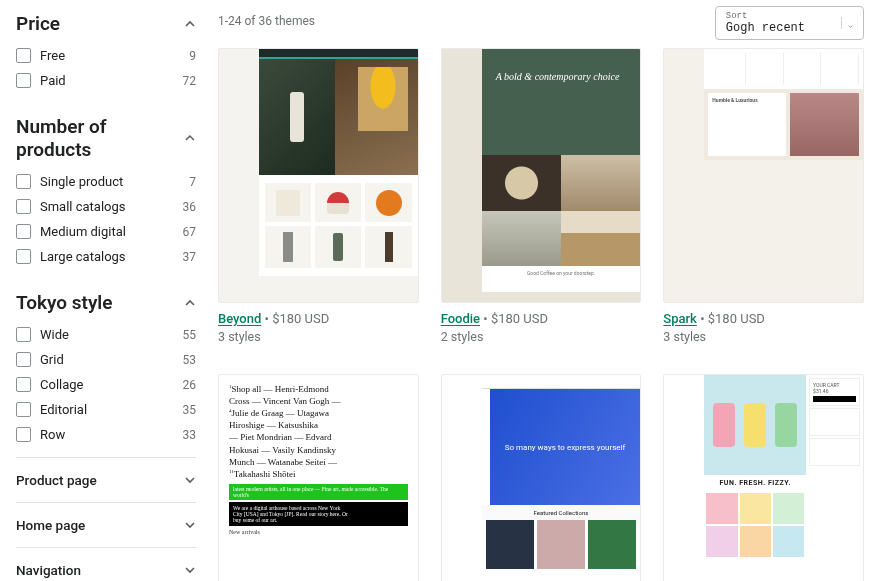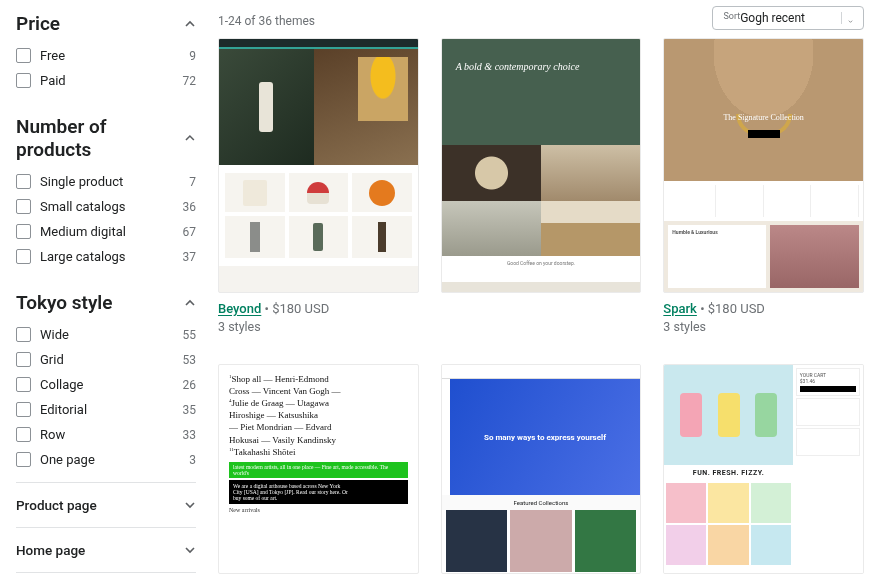--- a/index.html
+++ b/index.html
@@ -77,7 +77,7 @@
     background: #fff;
     min-width: 104px;
   }
-  .sort-inner { display: flex; flex-direction: row; }
+  .sort-inner { display: flex; flex-direction: column; font-family: Liberation Mono, monospace; }
   .sort-label { font-size: 9px; color: #6d7175; }
   .sort-value { font-size: 12px; color: #202223; }
   .sort-chevron { width: 12px; height: 12px; border-left: 1px solid #d2d5d8; padding-left: 6px;}

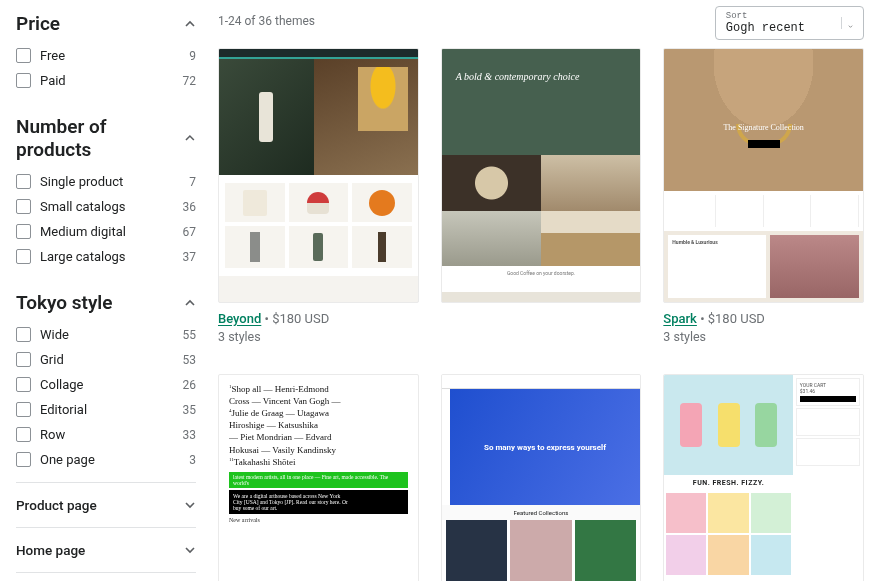--- a/index.html
+++ b/index.html
@@ -95,6 +95,7 @@
     overflow: hidden;
     position: relative;
     border: 1px solid #eaeaea;
+    padding-left: 40px;
   }
   .card-meta { padding: 8px 0; font-size: 13px; }
   .card-title {

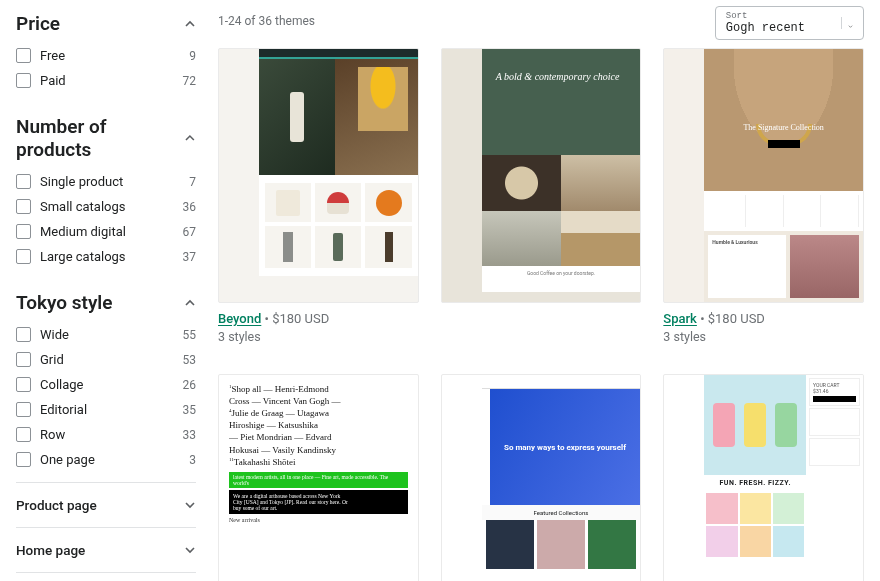--- a/index.html
+++ b/index.html
@@ -426,11 +426,6 @@
 
       <div class="card">
         <div class="thumb tb-spark">
-          <div class="hero">
-            <div class="necklace"></div>
-            <div class="hero-title">The Signature Collection</div>
-            <div class="btn"></div>
-          </div>
           <div class="features">
               <div class="feat"></div>
               <div class="feat"></div>

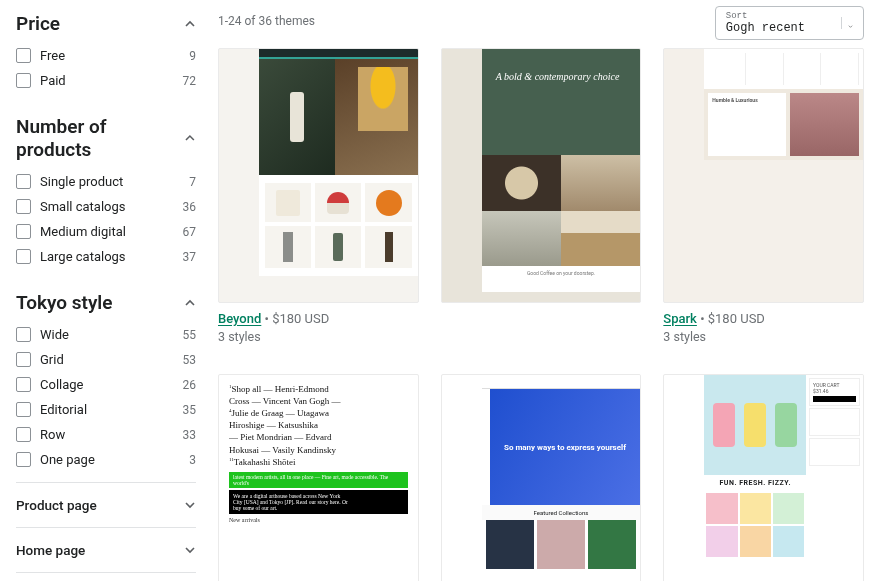--- a/index.html
+++ b/index.html
@@ -422,6 +422,11 @@
             </div>
           <div class="bar">Good Coffee on your doorstep.</div>
         </div>
+        <div class="card-meta">
+          <a class="card-title">Foodie</a>
+          <span class="card-price"> • <span>$180 USD</span></span>
+          <div class="card-styles">2 styles</div>
+        </div>
       </div>
 
       <div class="card">

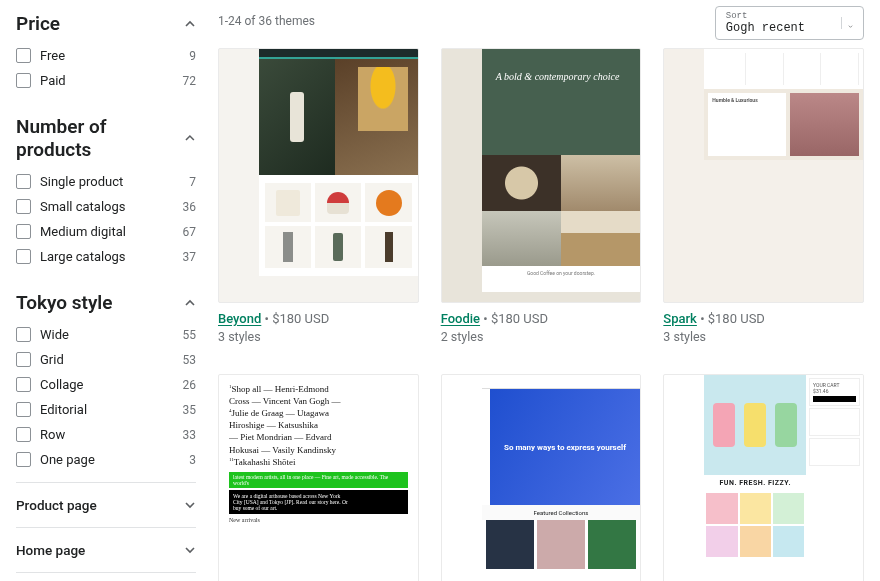--- a/index.html
+++ b/index.html
@@ -175,7 +175,7 @@
   .tb-row2b .topbar{height:14px;background:#fff;border-bottom:1px solid #ddd;}
   .tb-row2b .hero{
     height:56%;background:linear-gradient(120deg,#1f4fcf,#4b6fe5);
-    display:flex;align-items:center;justify-content:center;color:#fff;font-weight:700;font-size:8px;text-align:left;margin-left:8px;
+    display:flex;align-items:center;justify-content:center;color:#fff;font-weight:400;font-size:8px;text-align:left;margin-left:8px;
   }
   .tb-row2b .featuredbar{font-size:6px;text-align:center;padding:4px;background:#fafafa;}
   .tb-row2b .thumbs{display:flex;gap:3px;padding:0 4px;}

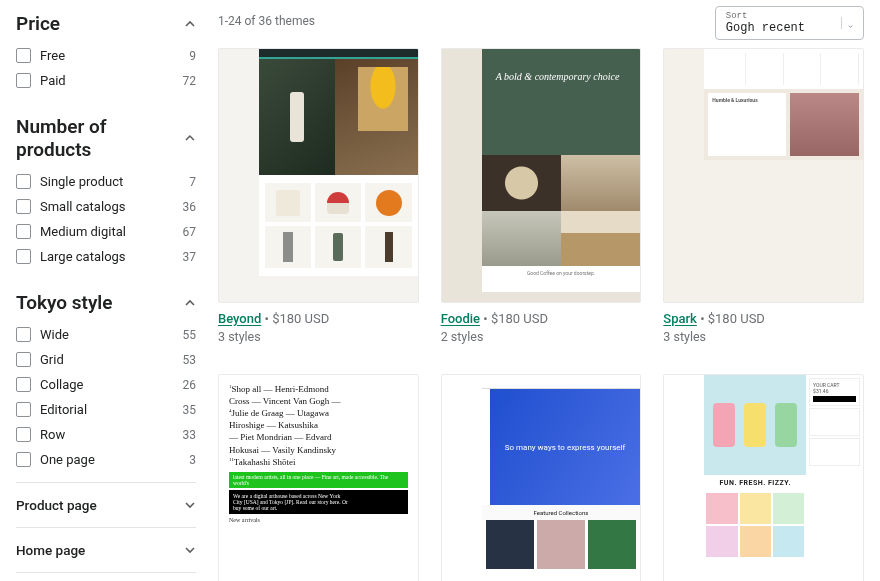--- a/index.html
+++ b/index.html
@@ -325,13 +325,6 @@
             </div>
           <span class="filter-count">33</span>
         </div>
-        <div class="filter-item">
-          <div class="filter-item-left">
-              <span class="filter-checkbox"></span>
-              <span class="filter-label">One page</span>
-            </div>
-          <span class="filter-count">3</span>
-        </div>
       </div>
     </div>
 

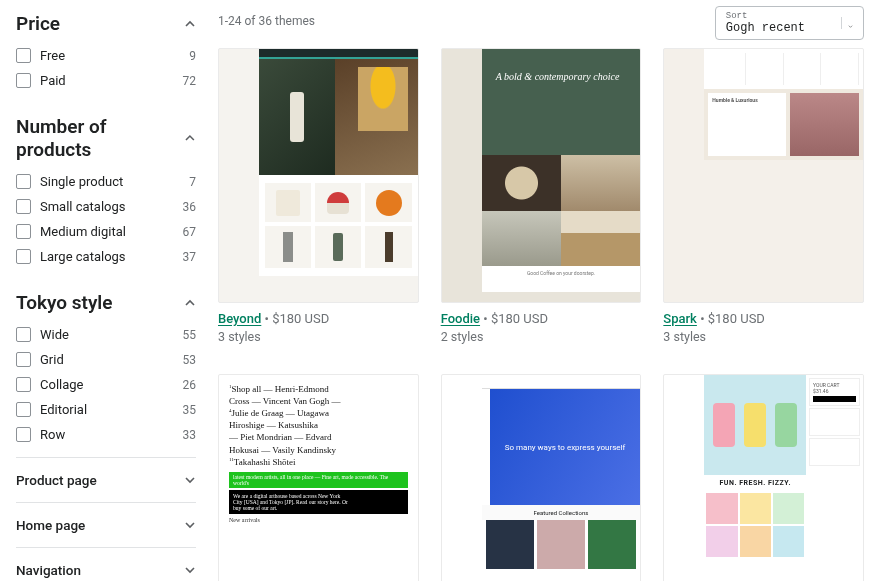--- a/index.html
+++ b/index.html
@@ -450,6 +450,7 @@
           <div class="line"><span>Hiroshige — Katsushika</span></div>
           <div class="line"><span>— Piet Mondrian — Edvard</span></div>
           <div class="line"><span>Hokusai — Vasily Kandinsky</span></div>
+          <div class="line"><span>Munch — Watanabe Seitei —</span></div>
           <div class="line"><span class="sup">11</span><span>Takahashi Shōtei</span></div>
           <div class="greenbar">latest modern artists, all in one place — Fine art, made accessible. The world's</div>
           <div class="blackbar">

